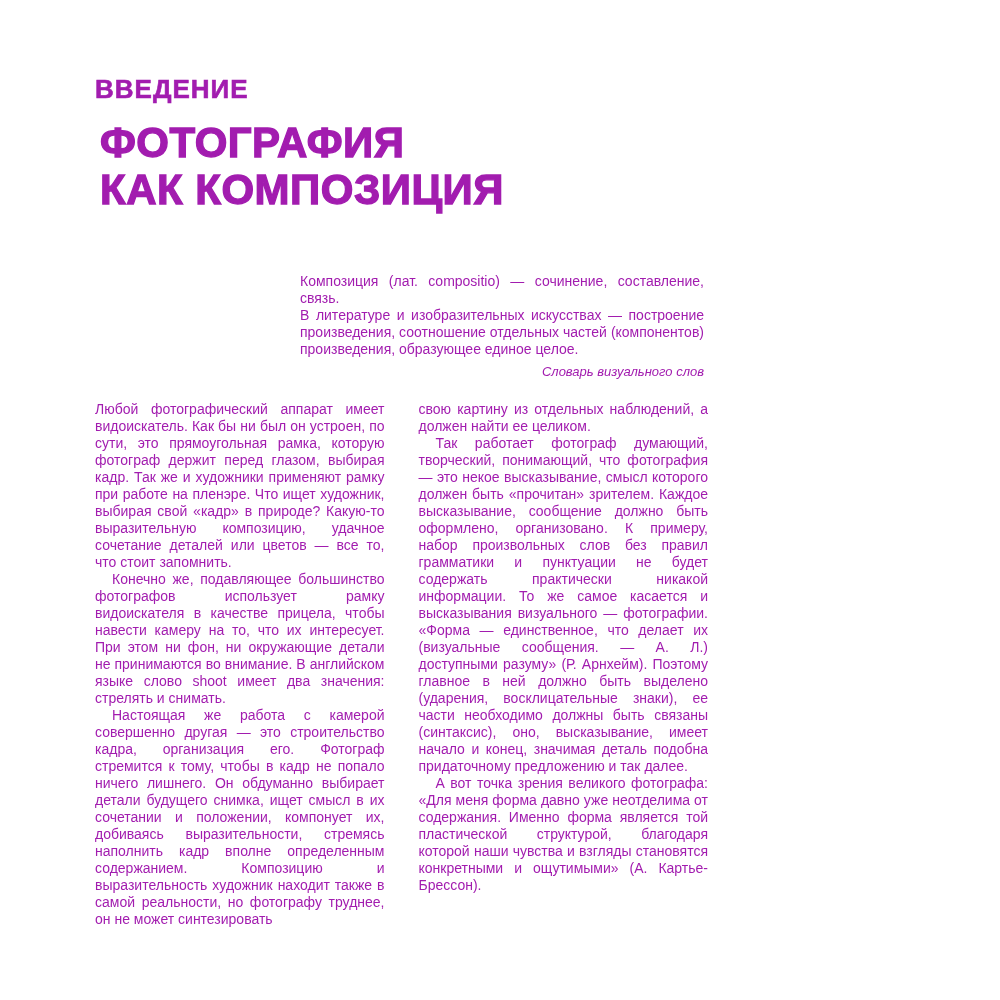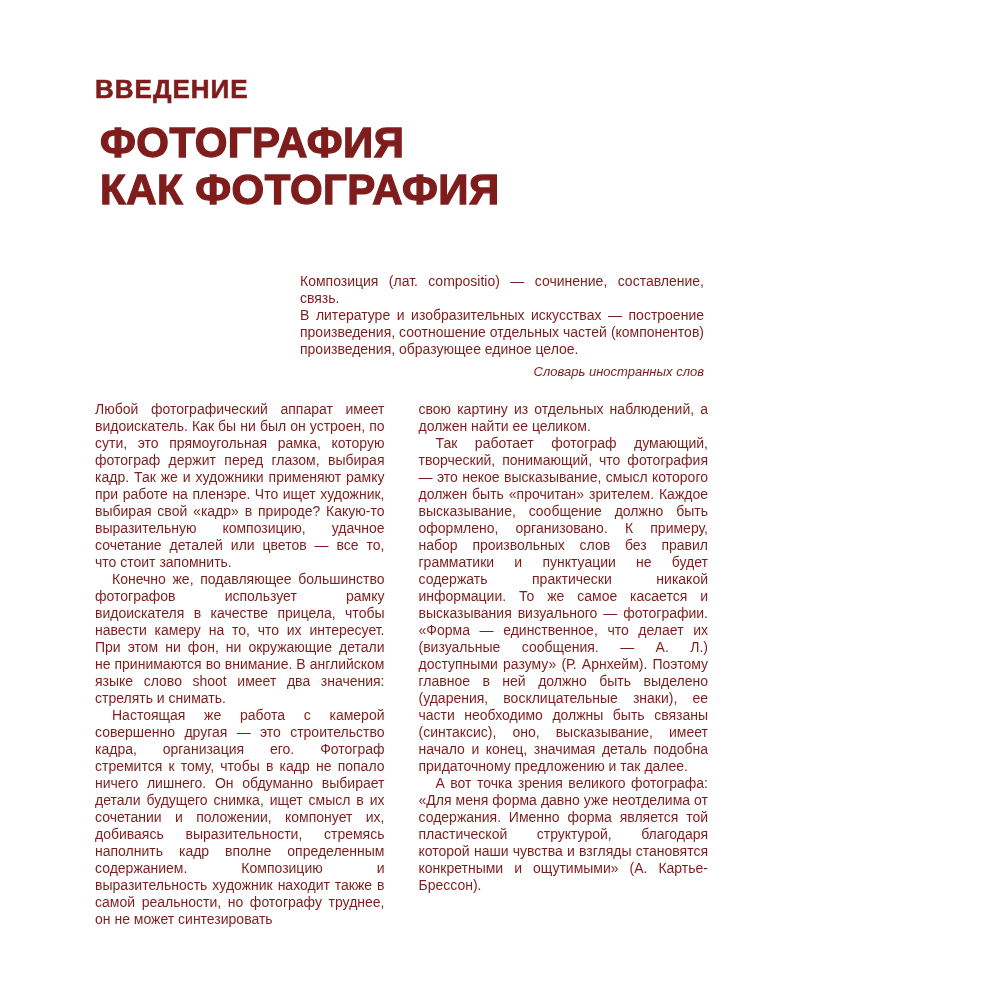--- a/index.html
+++ b/index.html
@@ -10,7 +10,7 @@
     width: 1000px;
     height: 1000px;
     background: #ffffff;
-    color: #7f1d1d;
+    color: #a21caf;
     font-family: "Liberation Sans", "DejaVu Sans", sans-serif;
     overflow: hidden;
   }

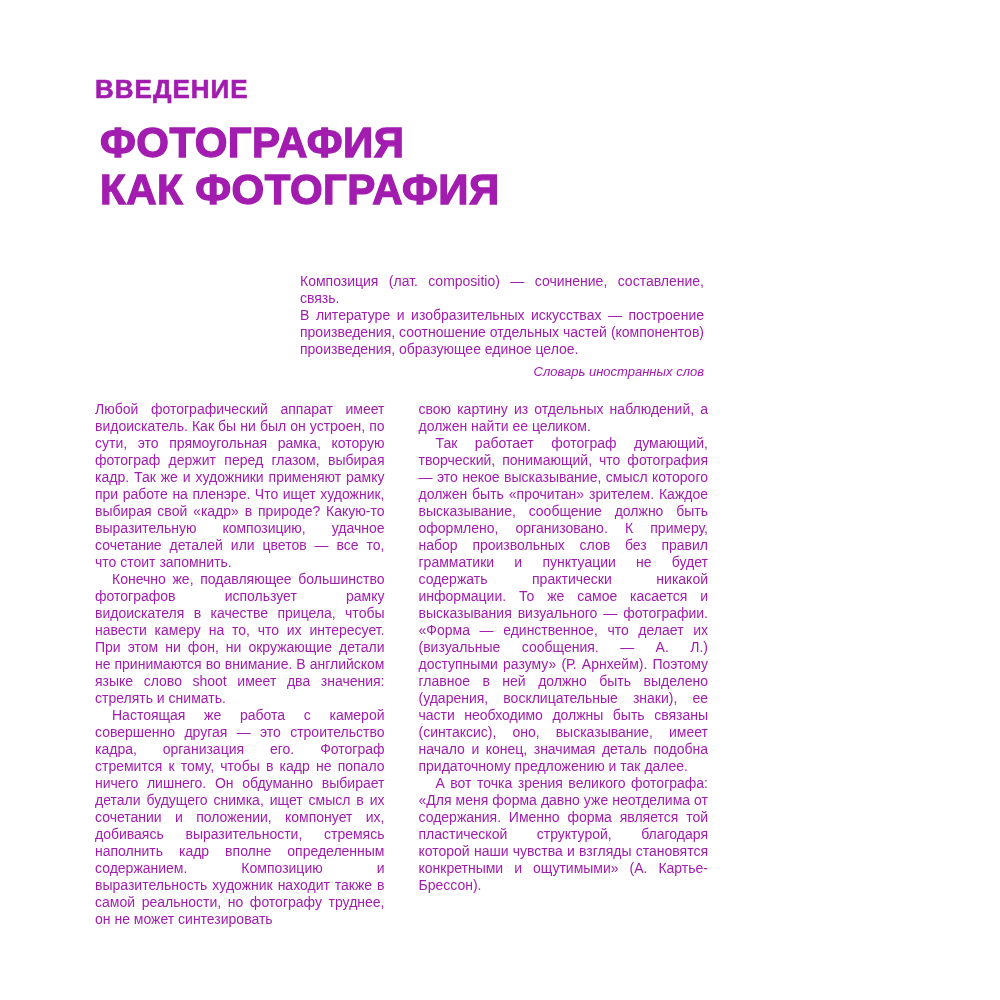--- a/index.html
+++ b/index.html
@@ -75,7 +75,7 @@
 
     <h2 class="section-label">ВВЕДЕНИЕ</h2>
 
-    <h1 class="page-title"><span>ФОТОГРАФИЯ</span><br><span>КАК ФОТОГРАФИЯ</span></h1>
+    <h1 class="page-title"><span>ФОТОГРАФИЯ</span><br><span>КАК КОМПОЗИЦИЯ</span></h1>
 
     <div class="epigraph">
       <p>Композиция (лат. compositio) — сочинение, составление, связь.</p>

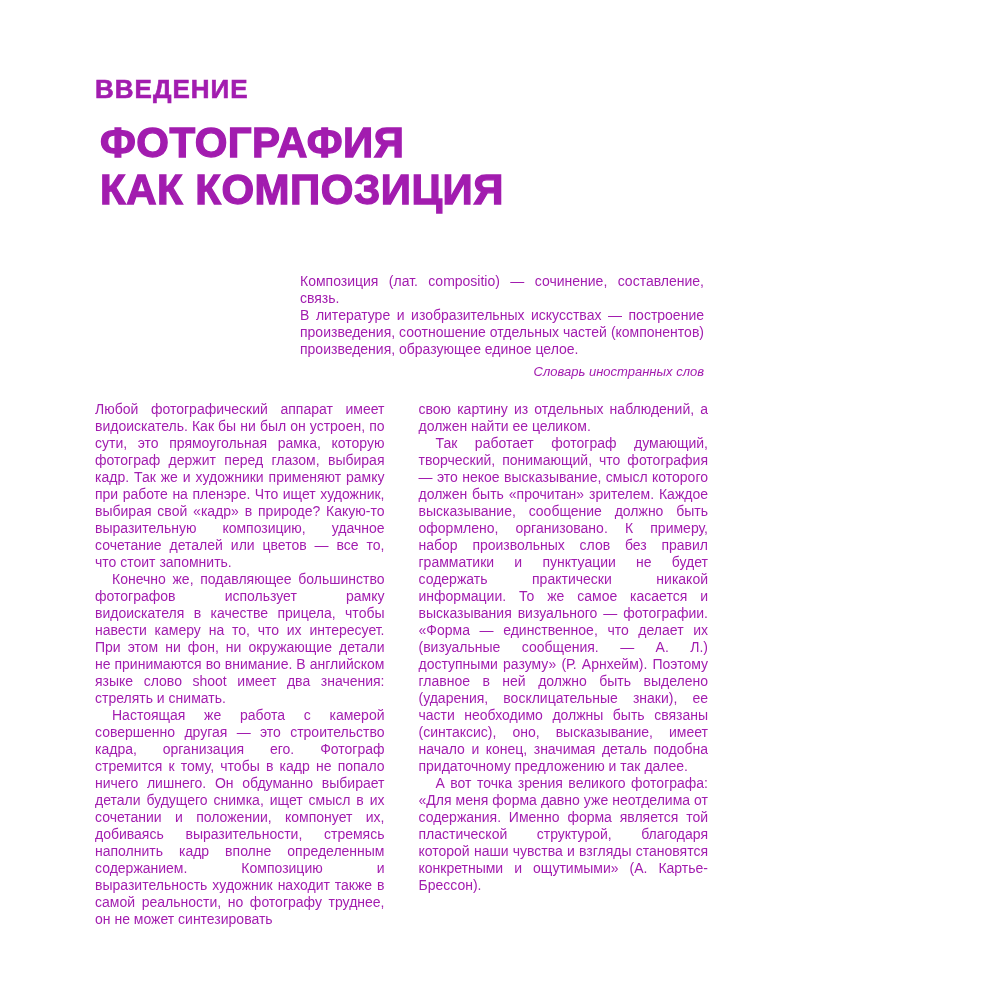--- a/index.html
+++ b/index.html
@@ -80,7 +80,7 @@
     <div class="epigraph">
       <p>Композиция (лат. compositio) — сочинение, составление, связь.</p>
       <p>В литературе и изобразительных искусствах — построение произведения, соотношение отдельных частей (компонентов) произведения, образующее единое целое.</p>
-      <div class="attribution">Словарь иностранных слов</div>
+      <div class="attribution">Словарь визуального слов</div>
     </div>
 
     <div class="columns">

